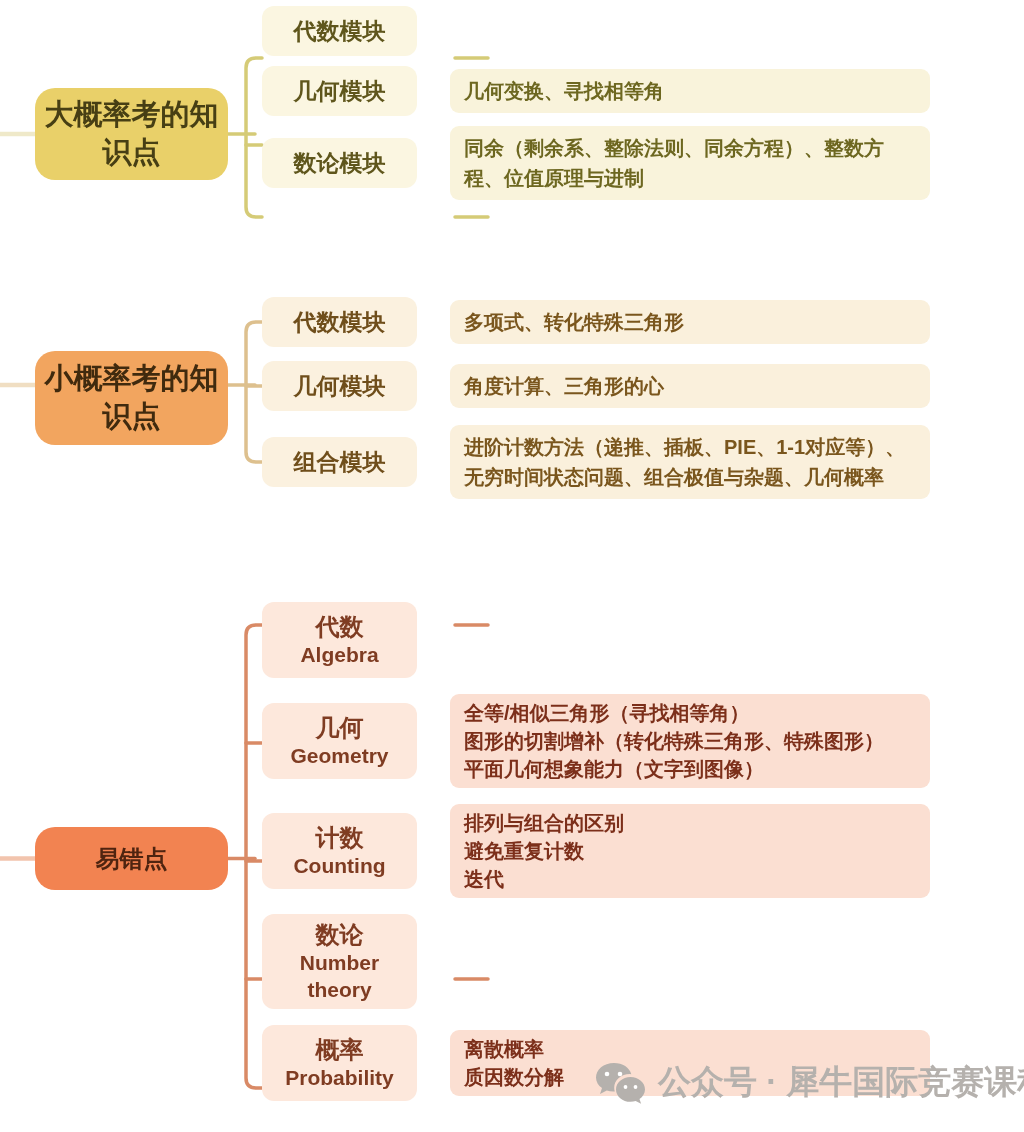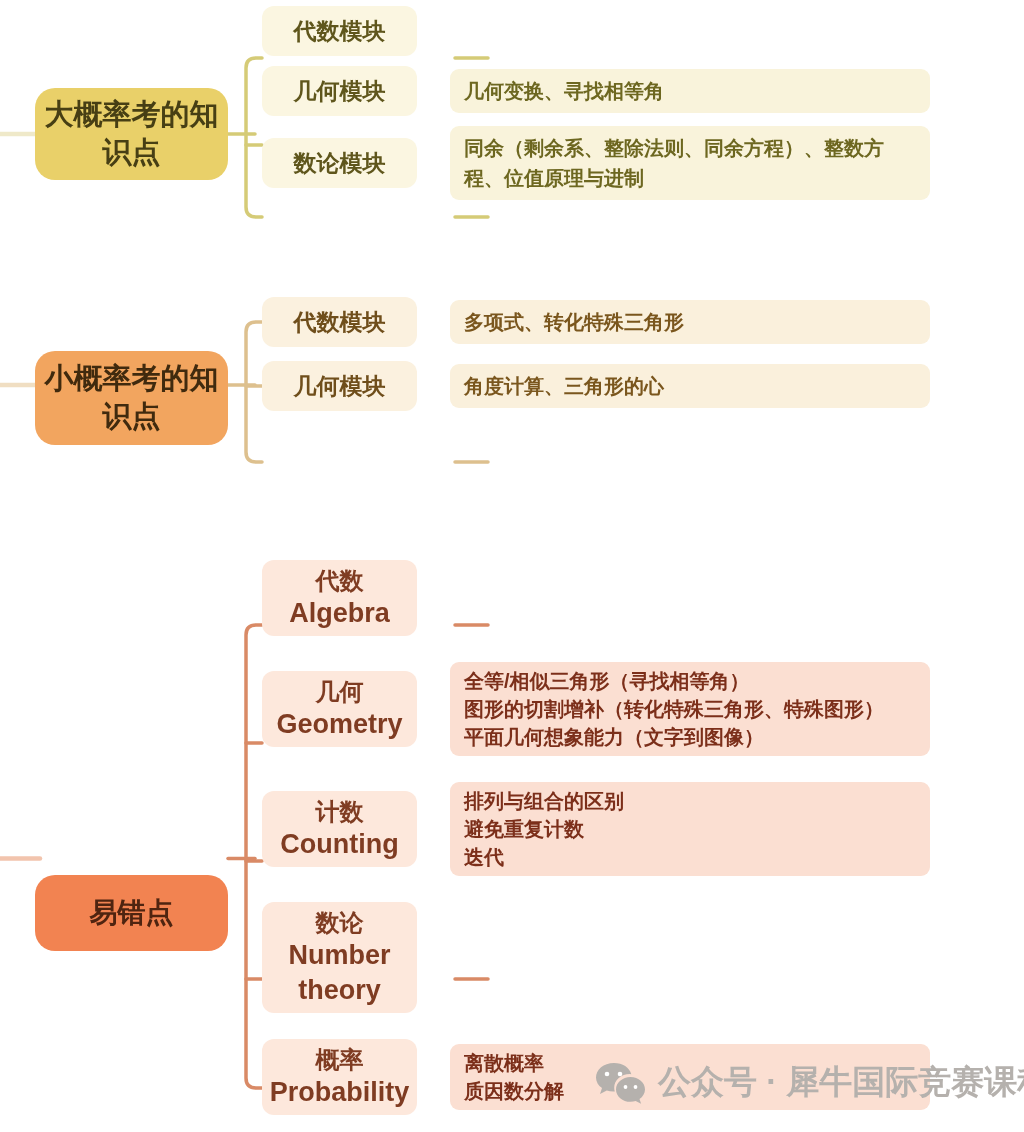--- a/index.html
+++ b/index.html
@@ -136,6 +136,13 @@
     </div>
     <div class="detail-box">角度计算、三角形的心</div>
   </div>
+        <div class="row">
+    <div class="branch-box">
+      <div class="zh">组合模块</div>
+
+    </div>
+    <div class="detail-box">进阶计数方法（递推、插板、PIE、1-1对应等）、无穷时间状态问题、组合极值与杂题、几何概率</div>
+  </div>
       </div>
   </section>
     <section class="map-section sec-2" style="--root-bg: #f28351; --root-fg: #4f2410; --node-bg: #fde8dc; --node-fg: #7f3c22; --detail-bg: #fbdfd2; --detail-fg: #7c2f1a;">

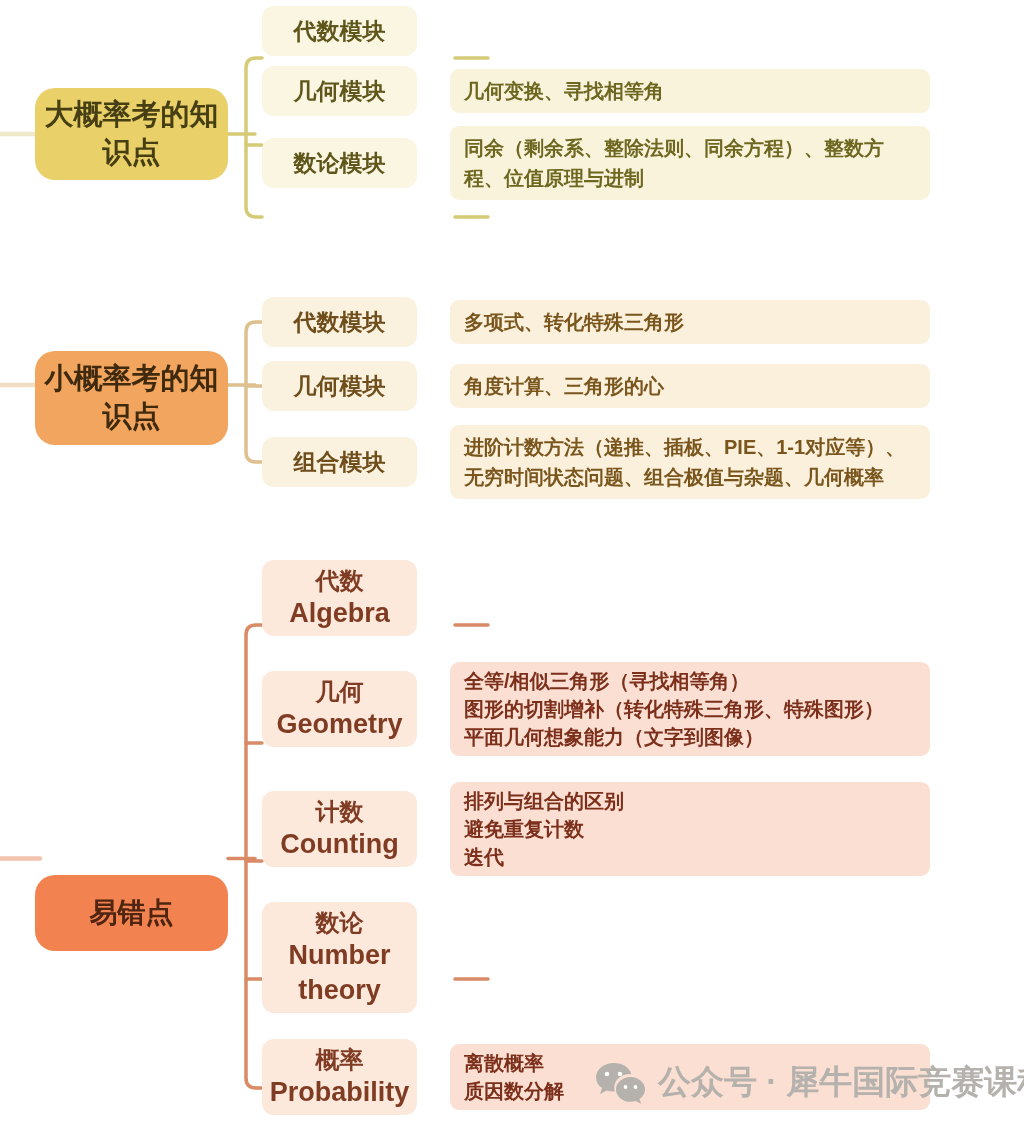--- a/index.html
+++ b/index.html
@@ -42,7 +42,7 @@
   .sec-1 .rows     { top: 297px; gap: 14px; }
   
   .sec-2 .root-box { top: 827px; height: 76px; font-size: 28px; margin-top: 48px; }
-  .sec-2 .rows     { top: 560px; gap: 26px; }
+  .sec-2 .rows     { top: 602px; gap: 16px; }
 
   .sec-0 .branch-box, .sec-1 .branch-box { min-height: 50px; font-size: 23px; padding: 4px; }
   .sec-2 .branch-box { min-height: 76px; font-size: 24px; line-height: 1.26; padding: 6px 4px; }

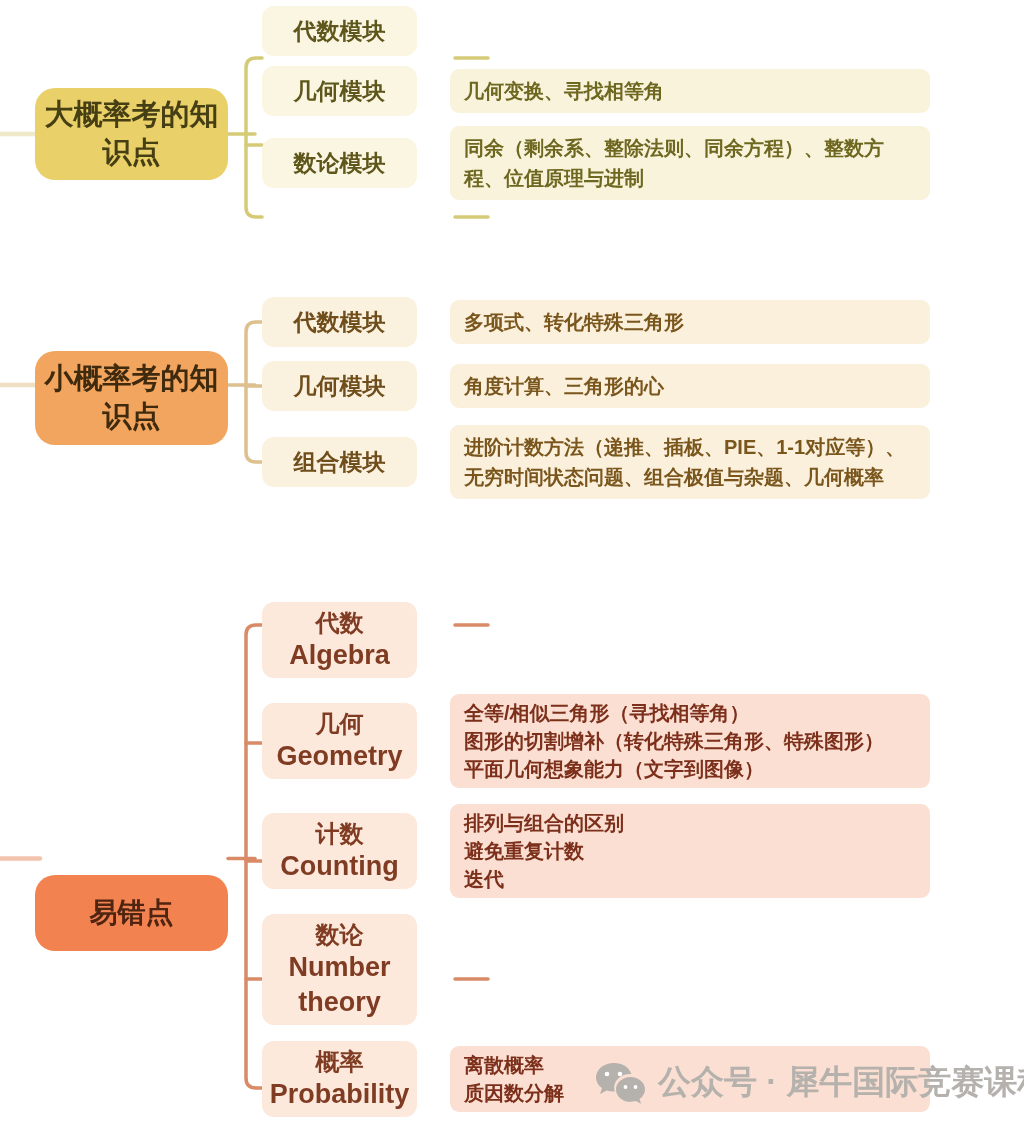--- a/index.html
+++ b/index.html
@@ -46,7 +46,7 @@
 
   .sec-0 .branch-box, .sec-1 .branch-box { min-height: 50px; font-size: 23px; padding: 4px; }
   .sec-2 .branch-box { min-height: 76px; font-size: 24px; line-height: 1.26; padding: 6px 4px; }
-  .sec-2 .branch-box .en { font-size: 27px; }
+  .sec-2 .branch-box .en { font-size: 21px; }
 
   .sec-0 .detail-box, .sec-1 .detail-box { font-size: 20px; line-height: 30px; padding: 7px 14px; min-height: 44px; }
   .sec-2 .detail-box { font-size: 20px; line-height: 28px; padding: 5px 14px; min-height: 44px; }

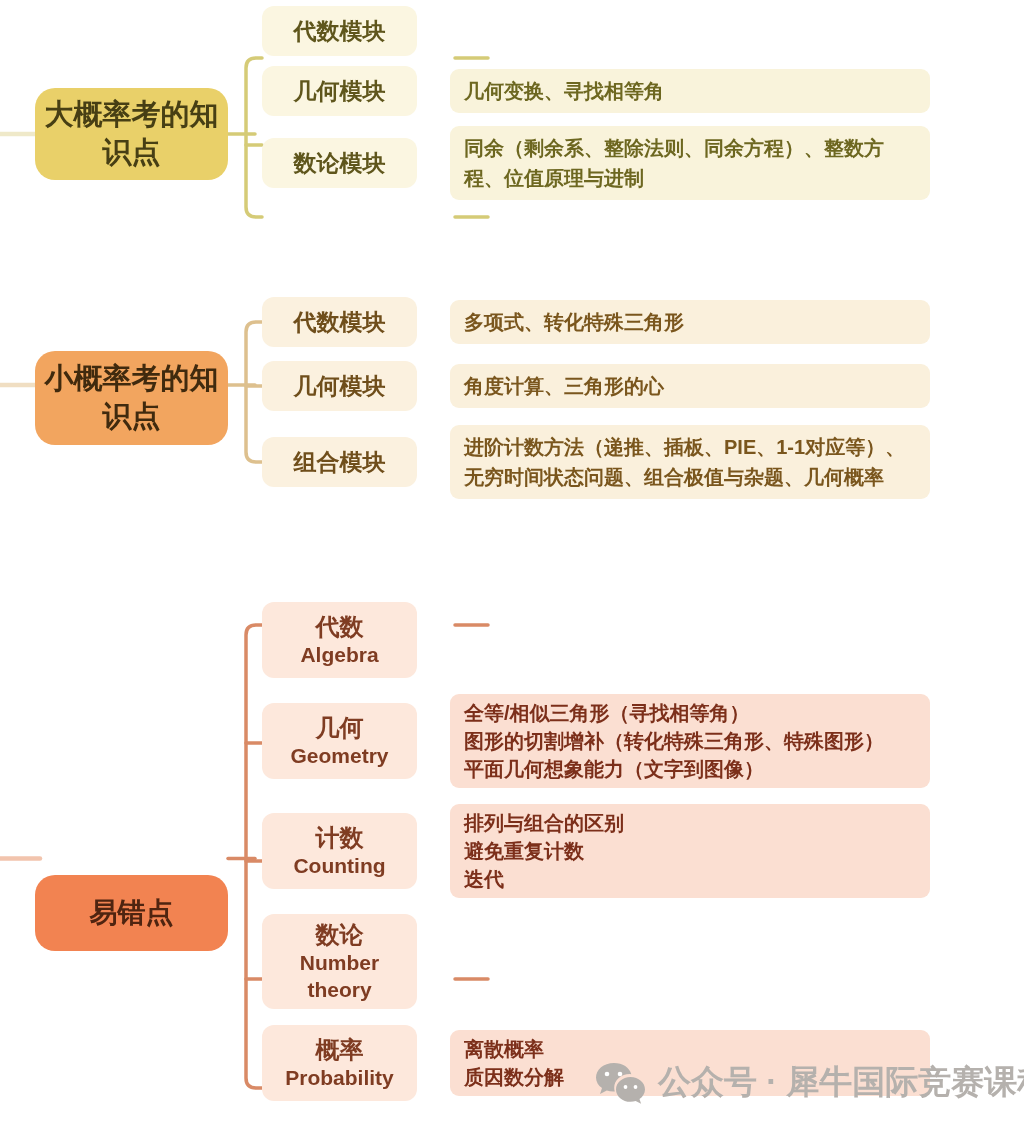--- a/index.html
+++ b/index.html
@@ -41,7 +41,7 @@
   .sec-1 .root-box { top: 319px; height: 94px; font-size: 29px; line-height: 1.3; margin-top: 32px; }
   .sec-1 .rows     { top: 297px; gap: 14px; }
   
-  .sec-2 .root-box { top: 827px; height: 76px; font-size: 28px; margin-top: 48px; }
+  .sec-2 .root-box { top: 827px; height: 63px; font-size: 24px; }
   .sec-2 .rows     { top: 602px; gap: 16px; }
 
   .sec-0 .branch-box, .sec-1 .branch-box { min-height: 50px; font-size: 23px; padding: 4px; }

